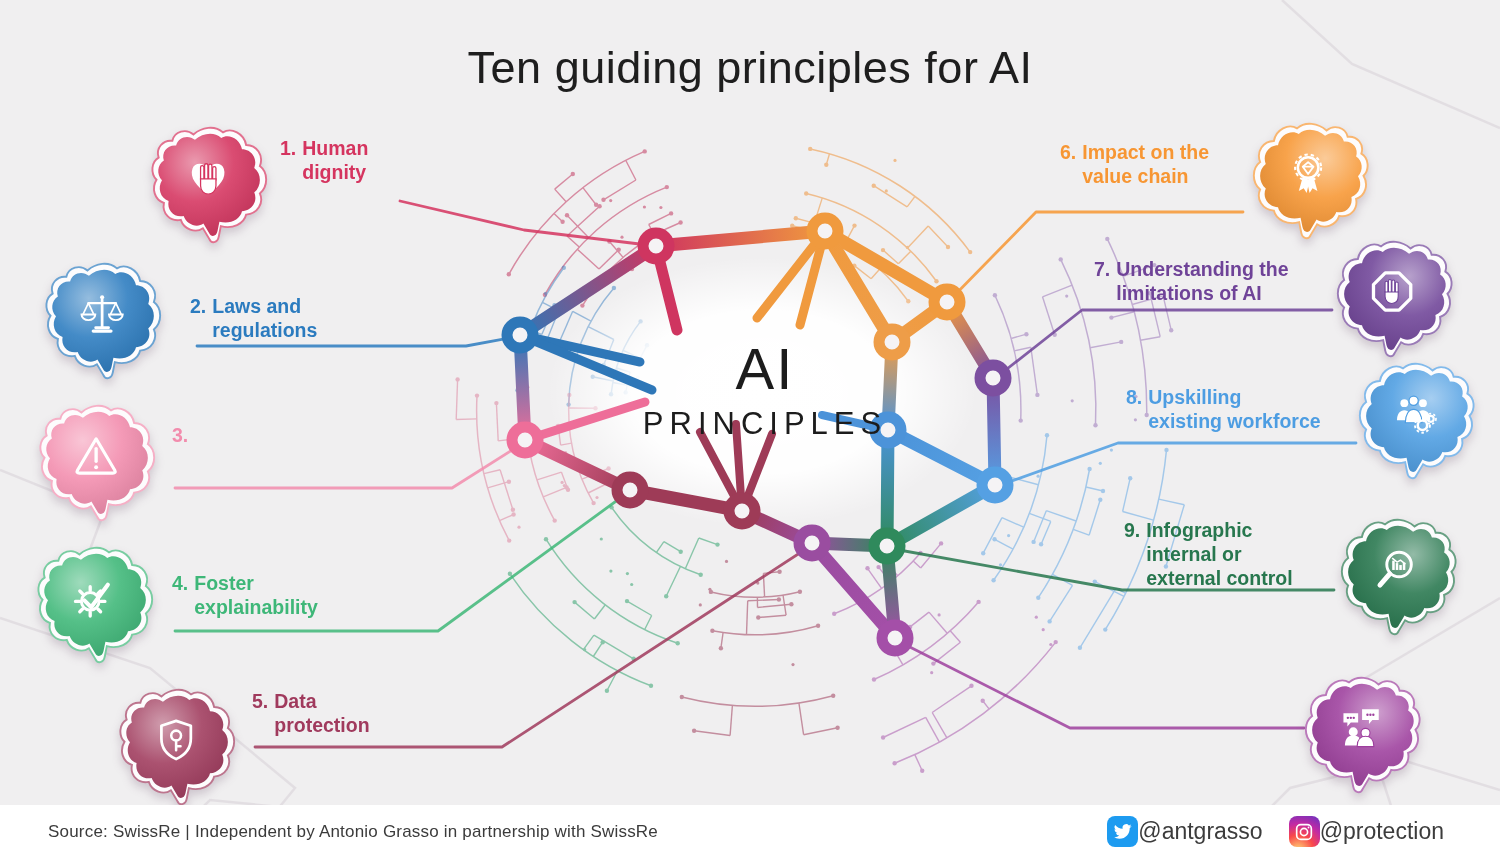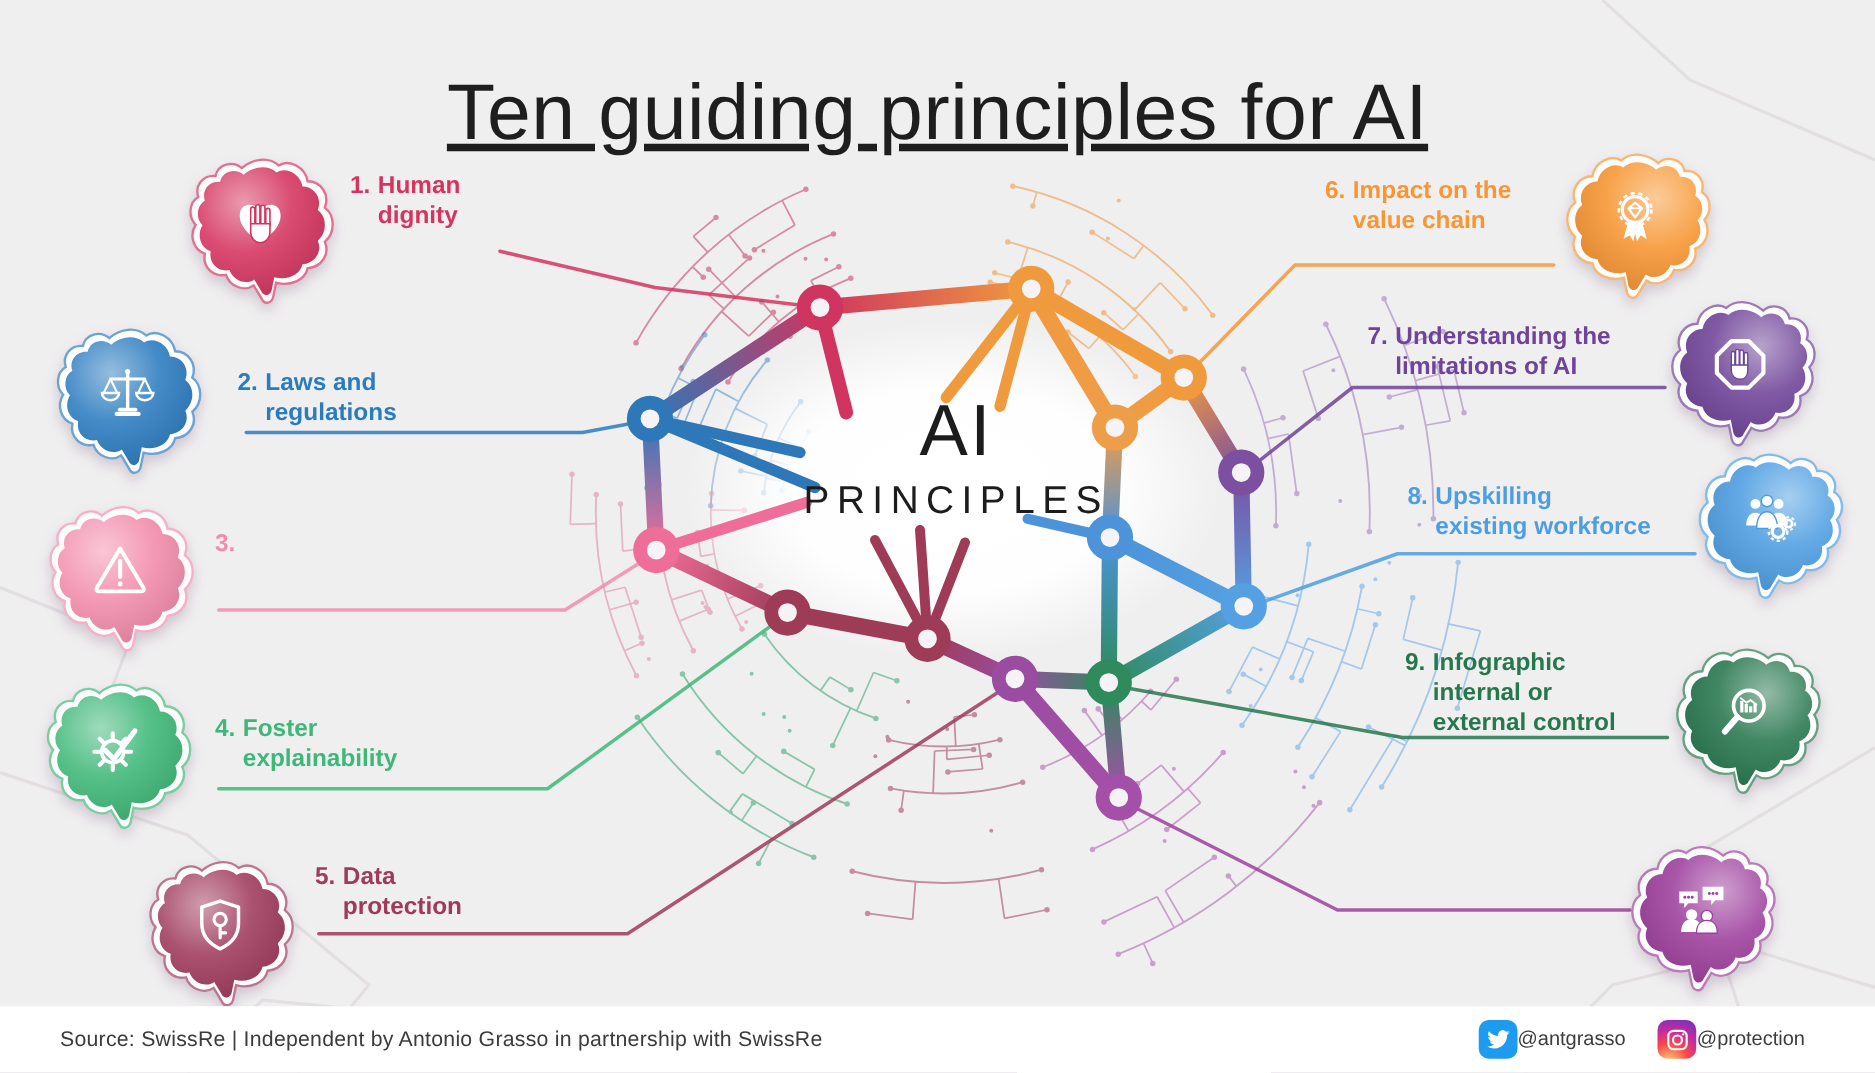--- a/index.html
+++ b/index.html
@@ -6,7 +6,7 @@
   .stage{position:relative;width:1500px;height:858px;background:#f0eff0;overflow:hidden;
          font-family:"Liberation Sans",sans-serif;}
   .title{position:absolute;top:12px;left:0;right:0;text-align:center;
-         font-size:63px;font-weight:500;letter-spacing:.5px;color:#1e1e1e;text-decoration:underline;}
+         font-size:45px;font-weight:500;letter-spacing:.5px;color:#1e1e1e;}
   #netsvg{position:absolute;left:0;top:0;}
   .center-label{position:absolute;left:575px;top:316px;width:380px;text-align:center;color:#1c1c1c;}
   .center-label .ai{font-size:58px;font-weight:500;letter-spacing:2px;line-height:1;}

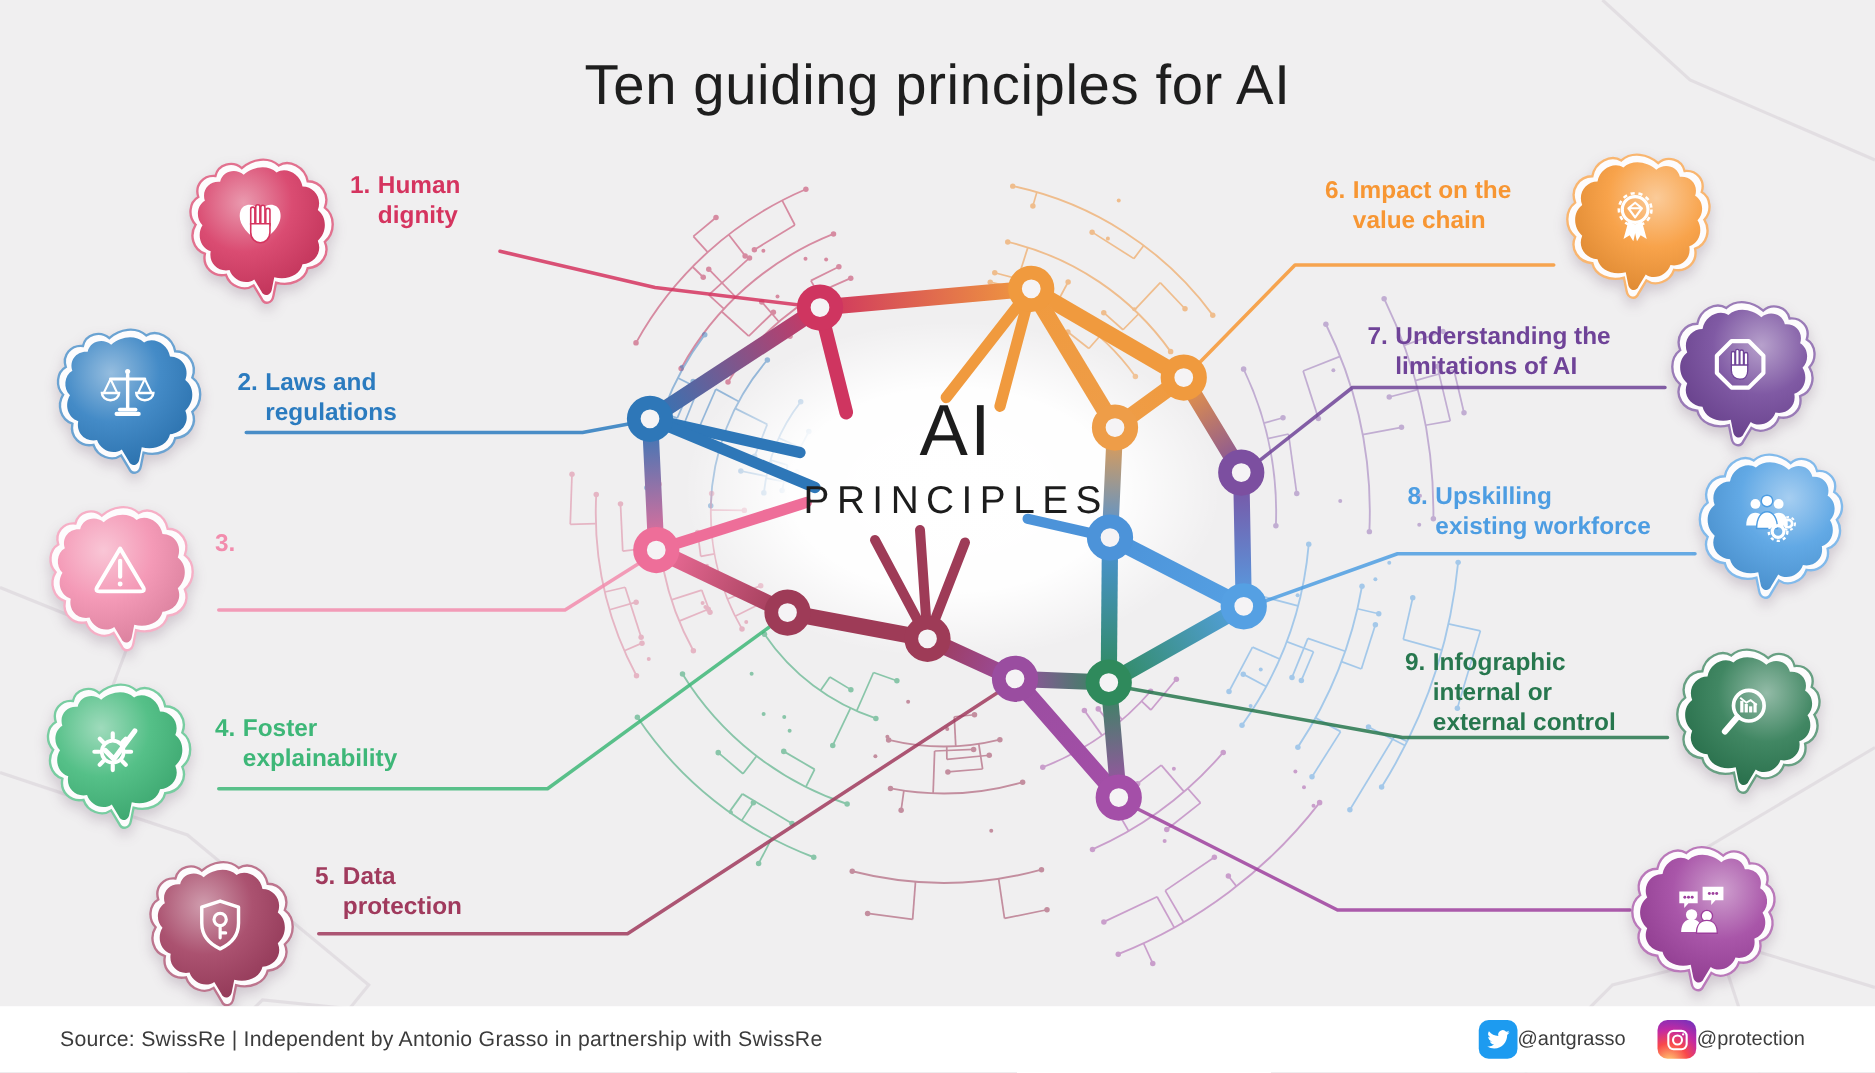--- a/index.html
+++ b/index.html
@@ -8,7 +8,7 @@
   .title{position:absolute;top:12px;left:0;right:0;text-align:center;
          font-size:45px;font-weight:500;letter-spacing:.5px;color:#1e1e1e;}
   #netsvg{position:absolute;left:0;top:0;}
-  .center-label{position:absolute;left:575px;top:316px;width:380px;text-align:center;color:#1c1c1c;}
+  .center-label{position:absolute;left:575px;top:340px;width:380px;text-align:center;color:#1c1c1c;}
   .center-label .ai{font-size:58px;font-weight:500;letter-spacing:2px;line-height:1;}
   .center-label .pr{font-size:31px;font-weight:500;letter-spacing:6px;margin-top:8px;}
   .principle{position:absolute;inset:0;pointer-events:none;}

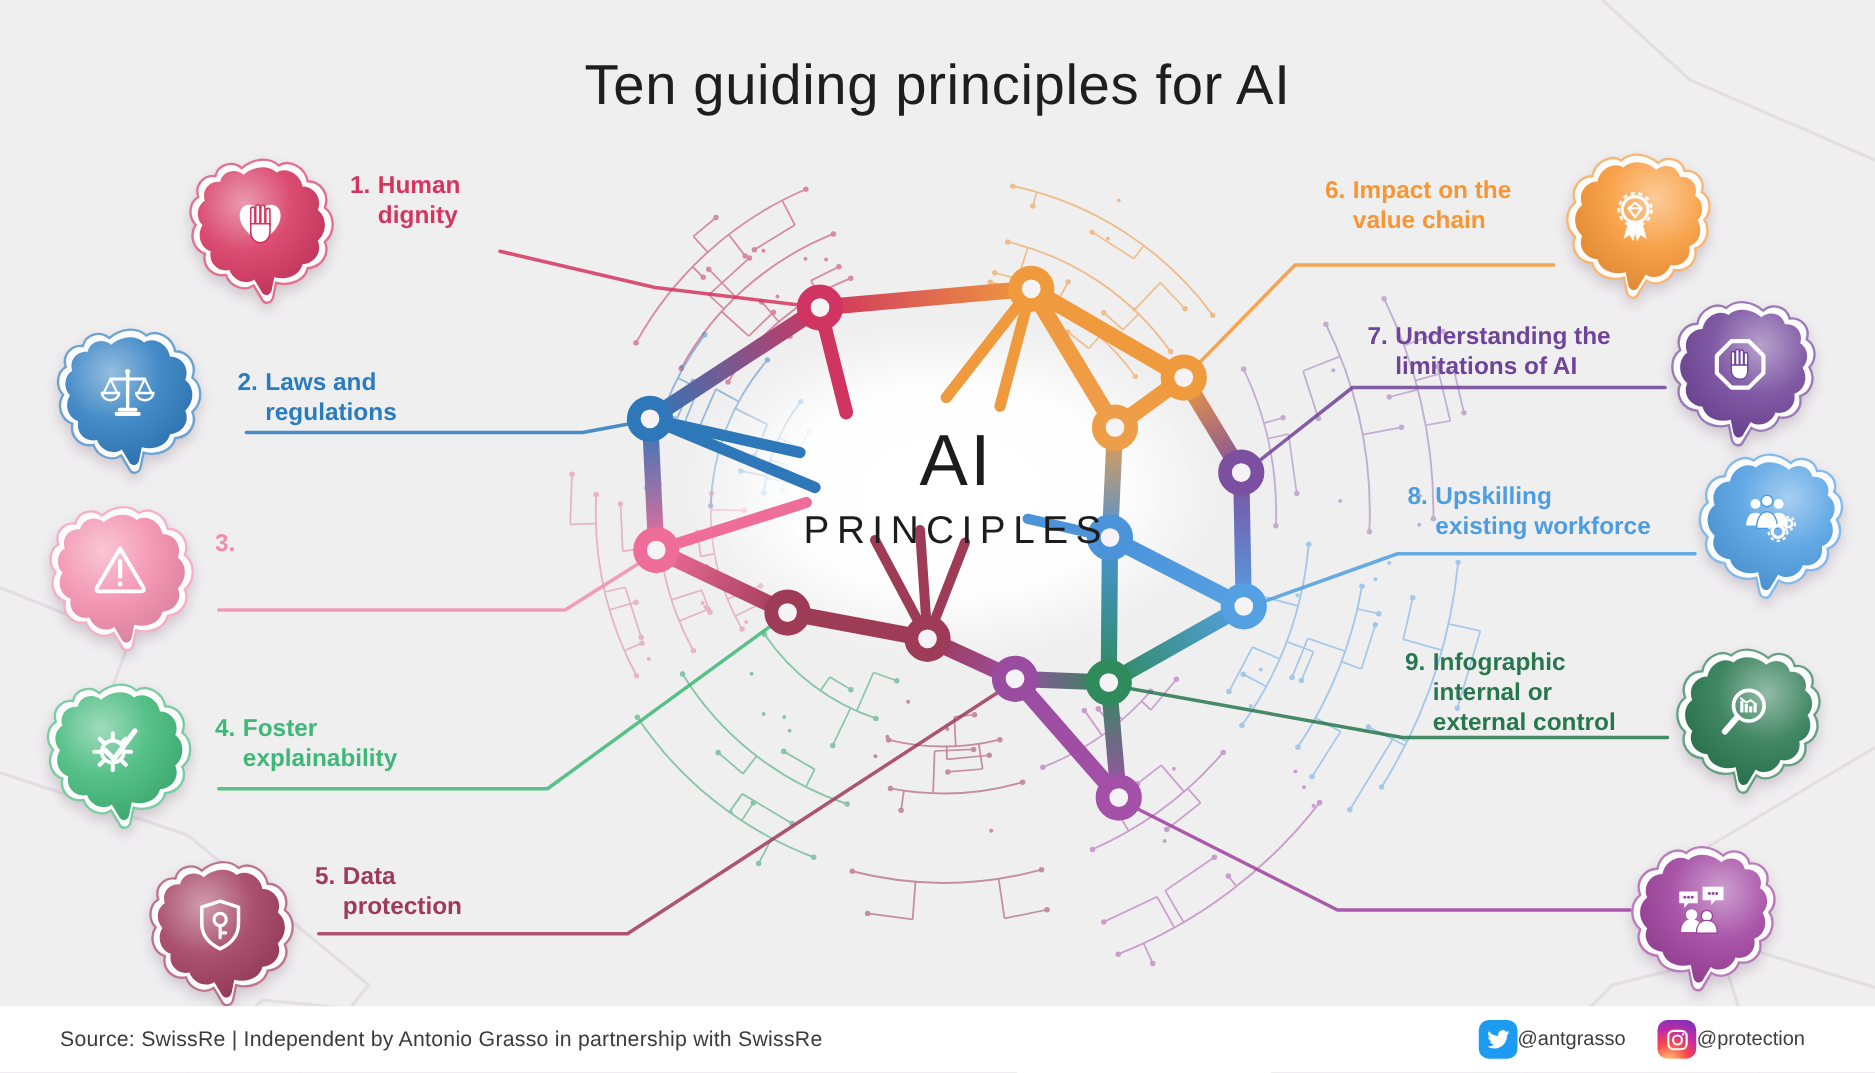--- a/index.html
+++ b/index.html
@@ -22,7 +22,7 @@
           display:flex;align-items:center;justify-content:space-between;
           padding:0 56px 0 48px;box-sizing:border-box;}
   .source{font-size:17px;color:#3b3b3b;letter-spacing:.2px;}
-  .social{display:flex;align-items:center;gap:0;font-size:16px;color:#3c3c3c;padding-left:30px;}
+  .social{display:flex;align-items:center;gap:0;font-size:23px;color:#3c3c3c;padding-left:30px;}
   .badge{width:31px;height:31px;border-radius:8px;display:flex;align-items:center;
          justify-content:center;}
   .tw{background:#1d9bf0;}

